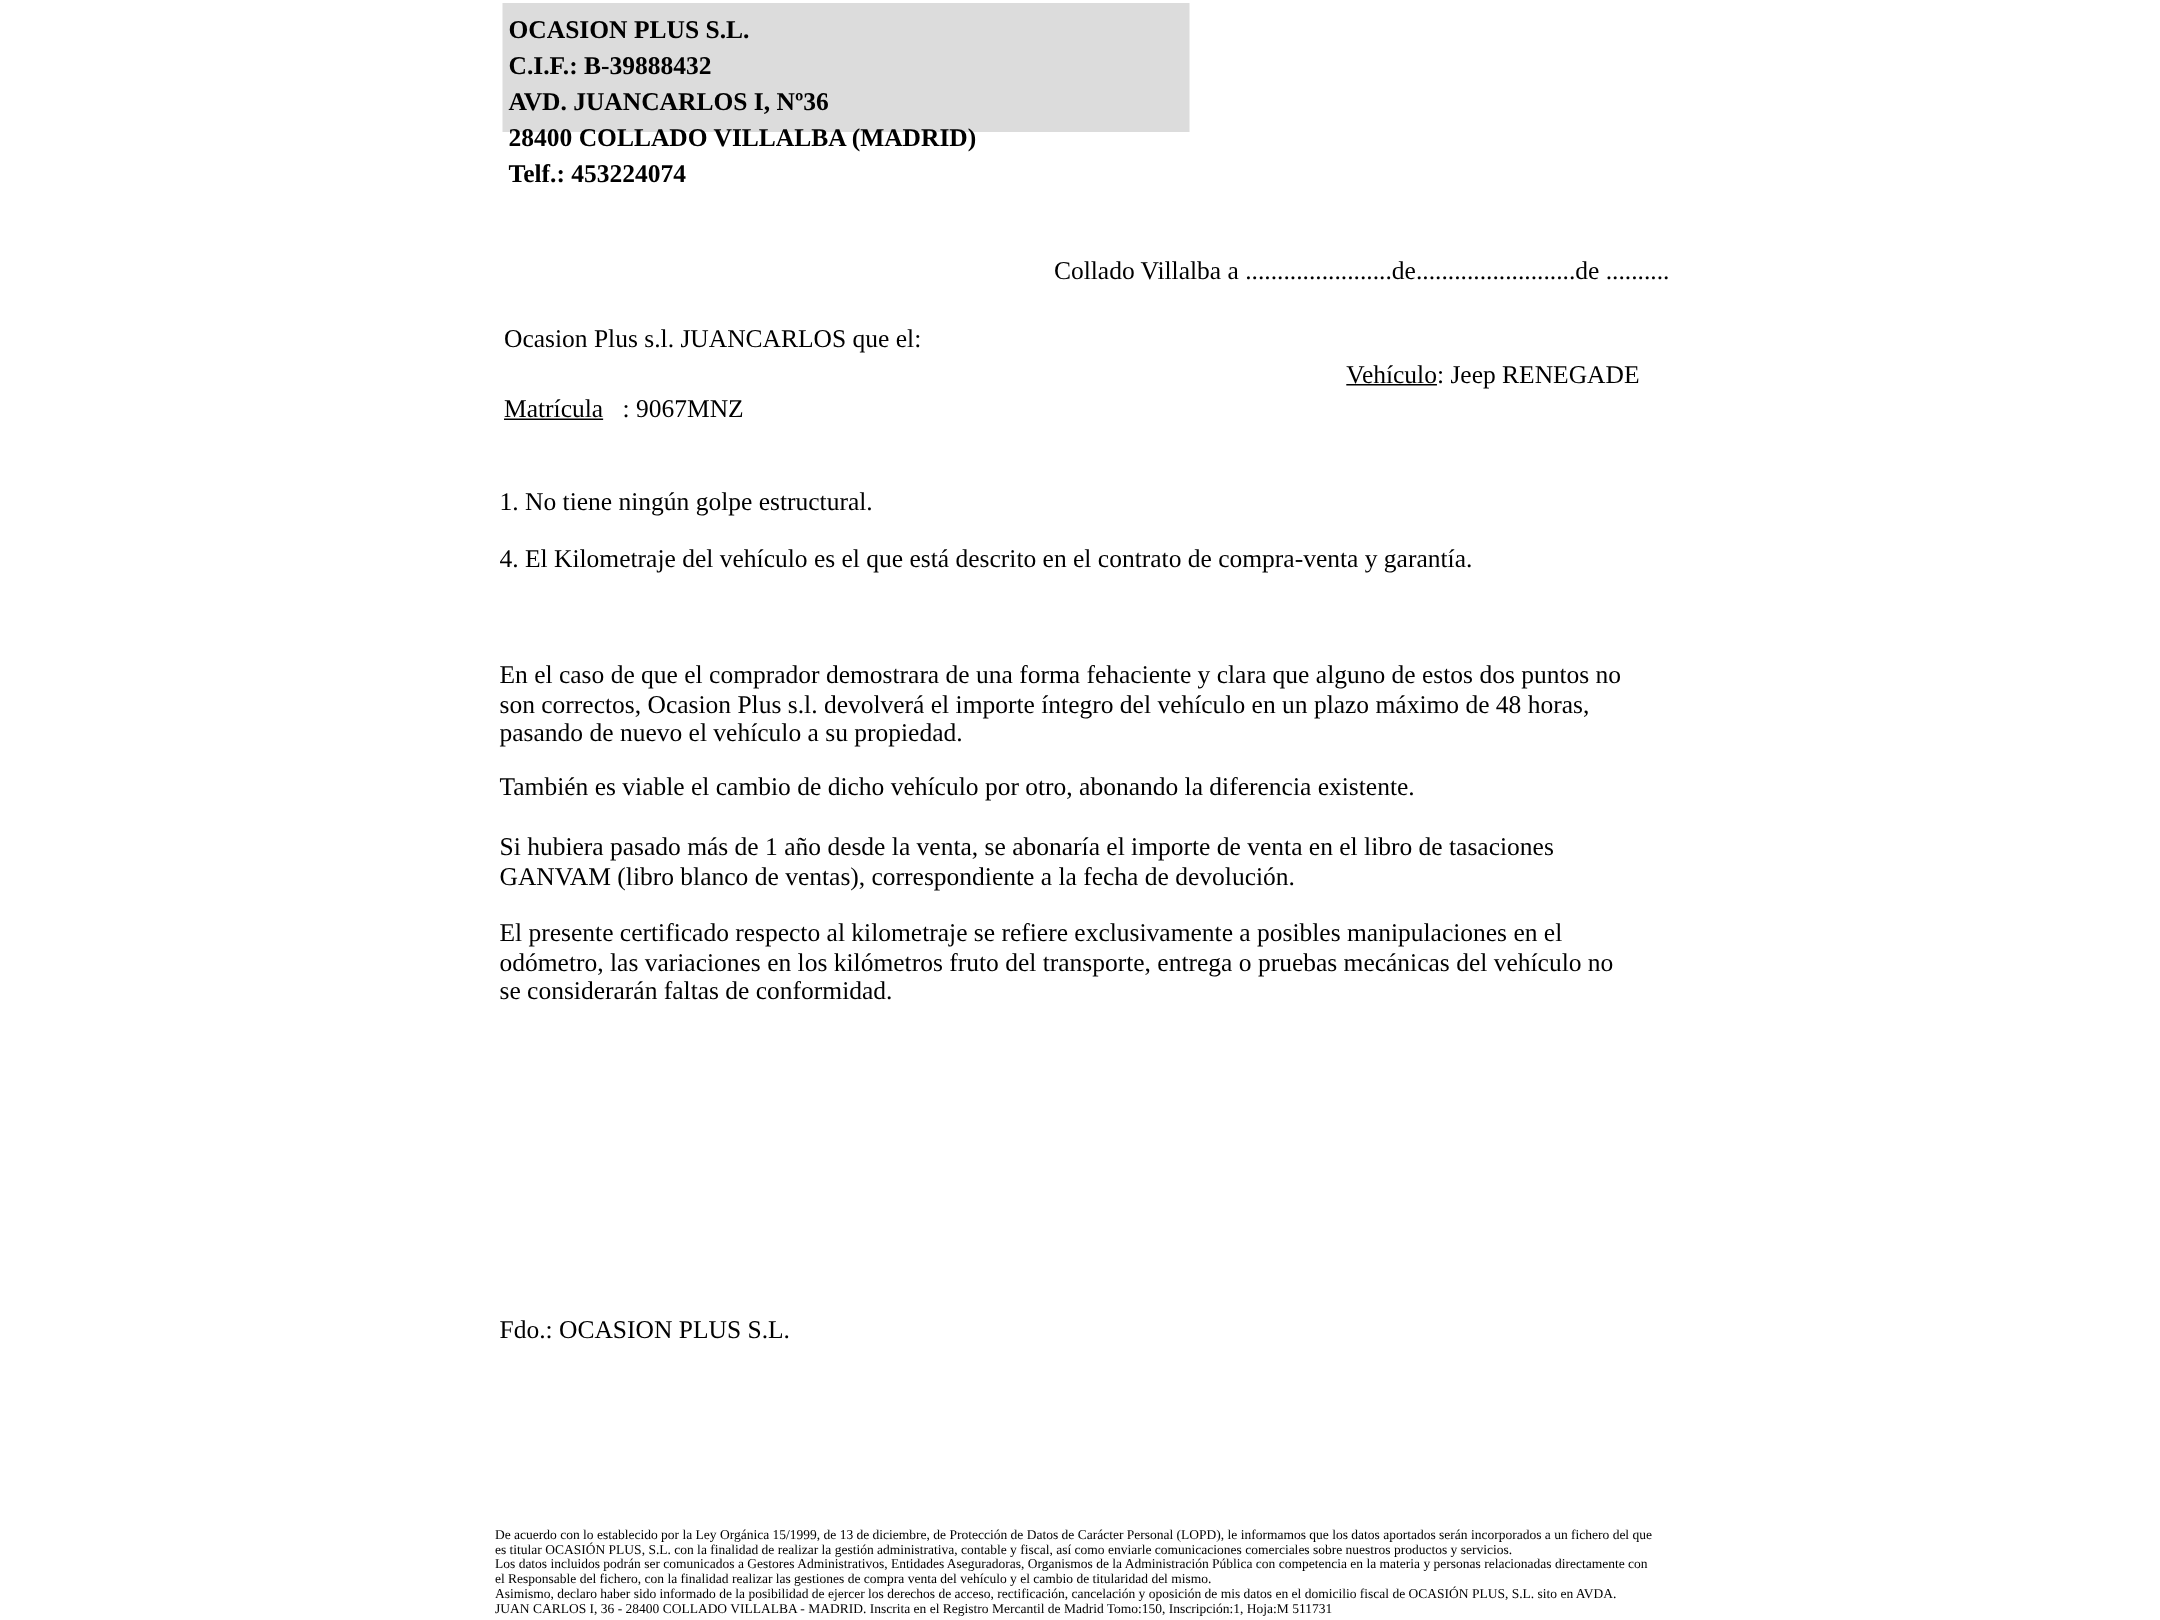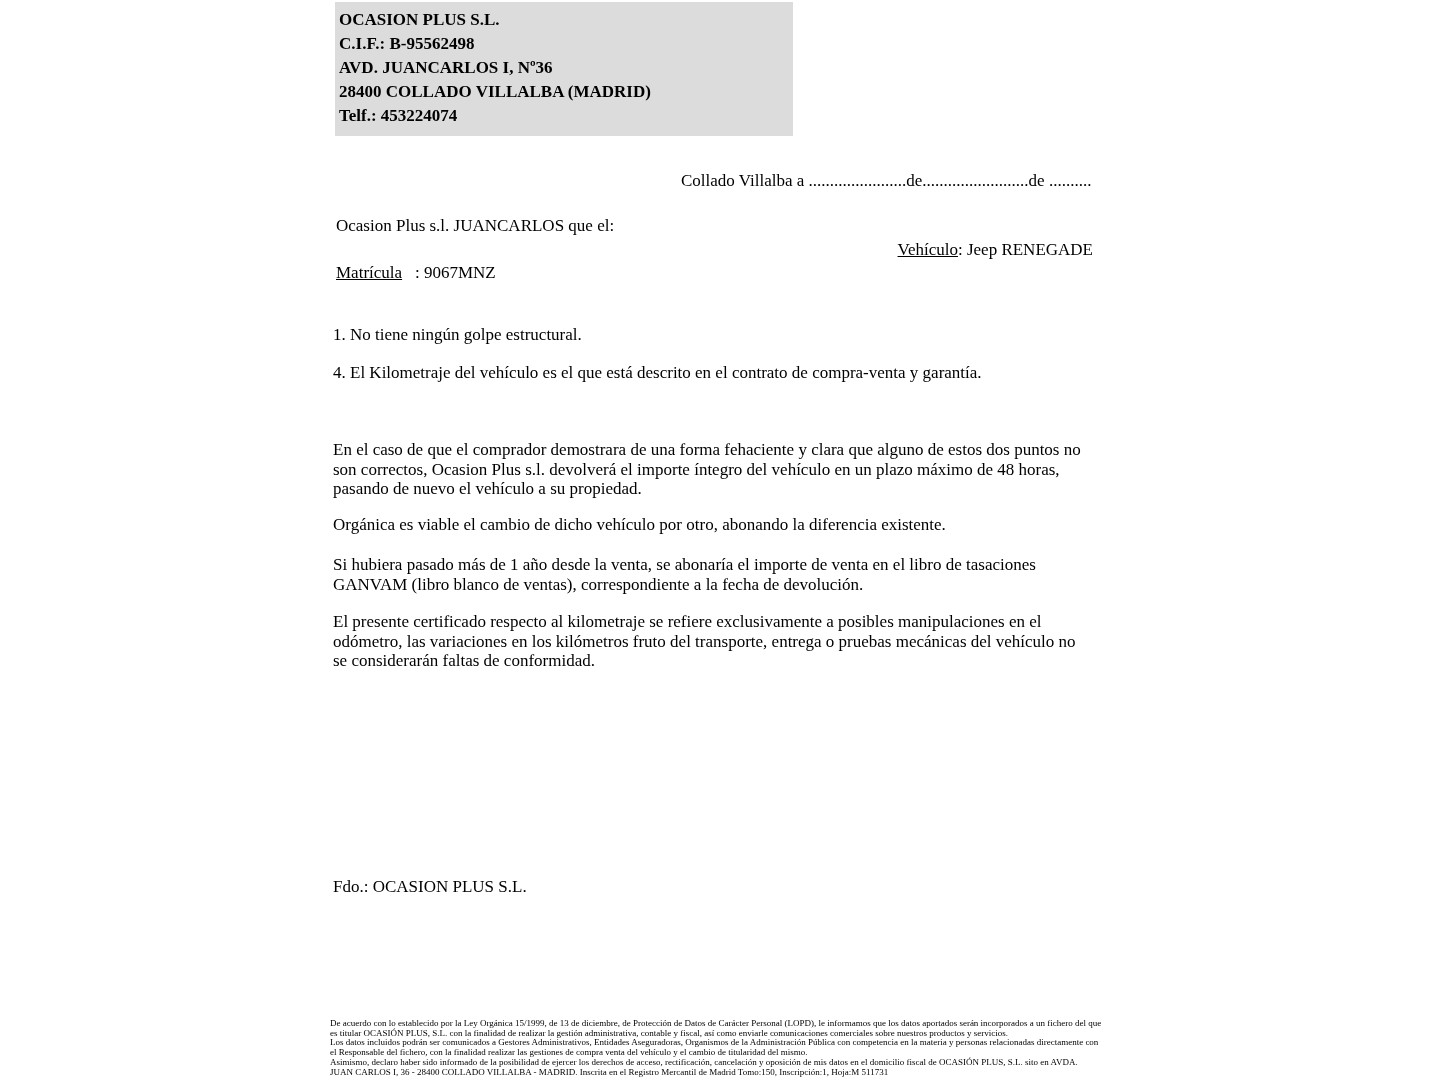--- a/index.html
+++ b/index.html
@@ -21,7 +21,7 @@
     left: 335px;
     top: 2px;
     width: 458px;
-    height: 134px;
+    height: 86px;
     background: #dcdcdc;
     box-sizing: border-box;
     padding: 6px 6px 0 4px;

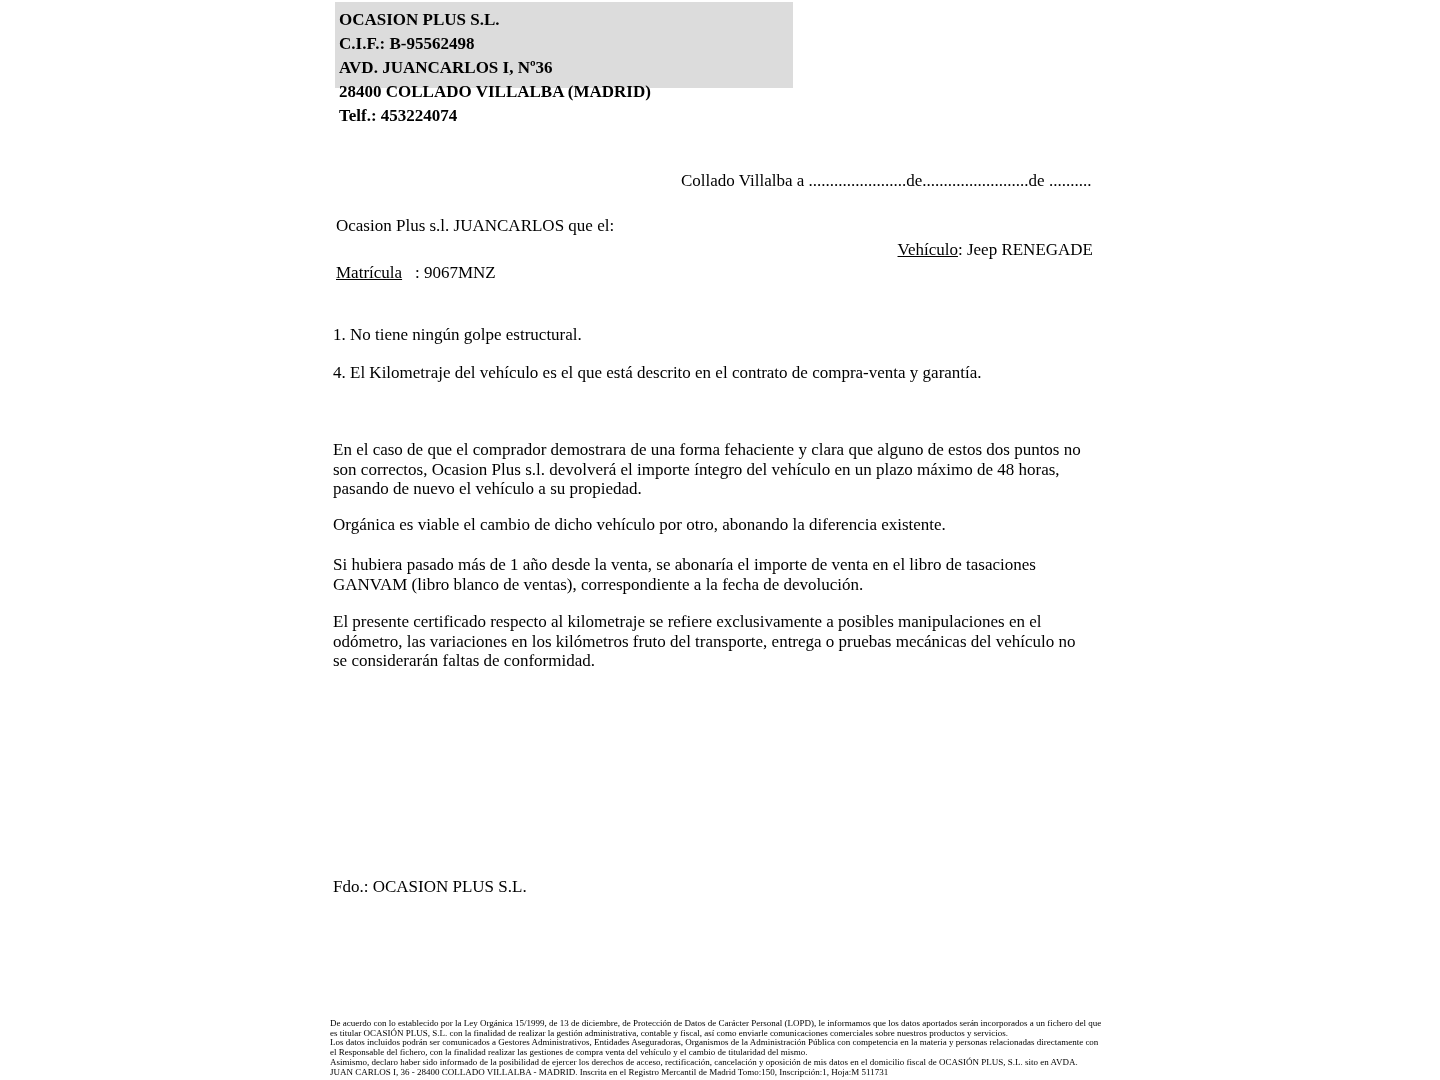--- a/index.html
+++ b/index.html
@@ -78,7 +78,7 @@
 
   <div class="header-box">
     <div>OCASION PLUS S.L.</div>
-    <div>C.I.F.: B-95562498</div>
+    <div>C.I.F.: B-39888432</div>
     <div>AVD. JUANCARLOS I, Nº36</div>
     <div>28400 COLLADO VILLALBA (MADRID)</div>
     <div>Telf.: 453224074</div>

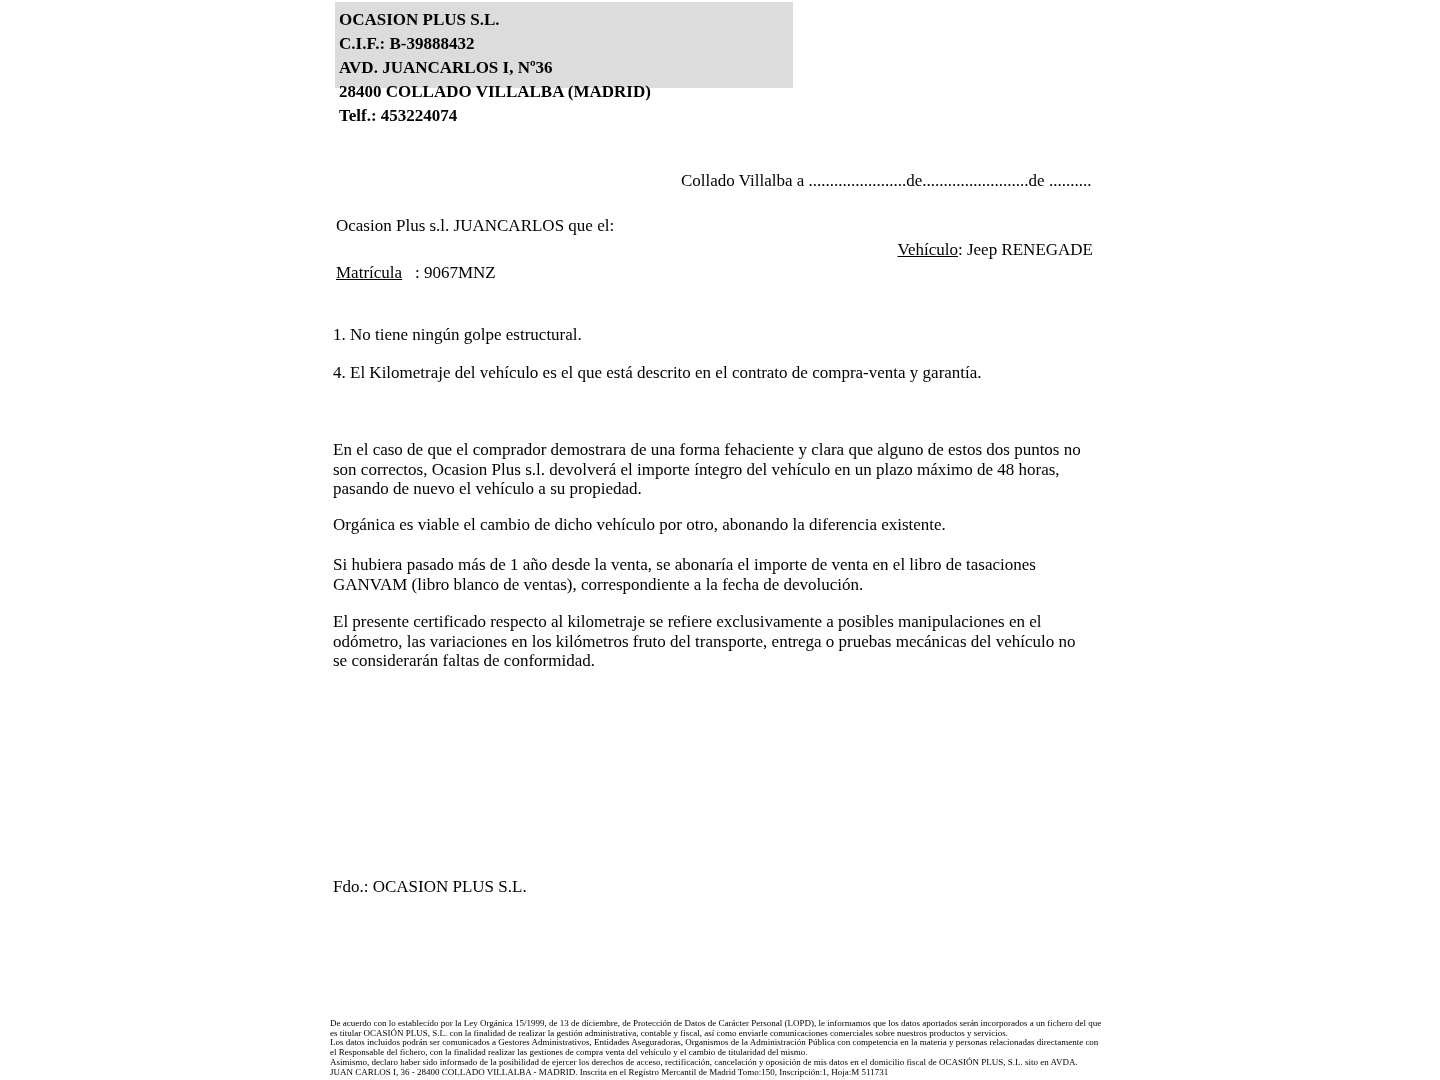--- a/index.html
+++ b/index.html
@@ -42,6 +42,7 @@
     box-sizing: border-box;
     width: 780px;
     white-space: nowrap;
+    text-align: right;
   }
   .certify-intro { top: 216px; padding-left: 3px; box-sizing: border-box; }
   .field-row { padding-left: 3px; box-sizing: border-box; }

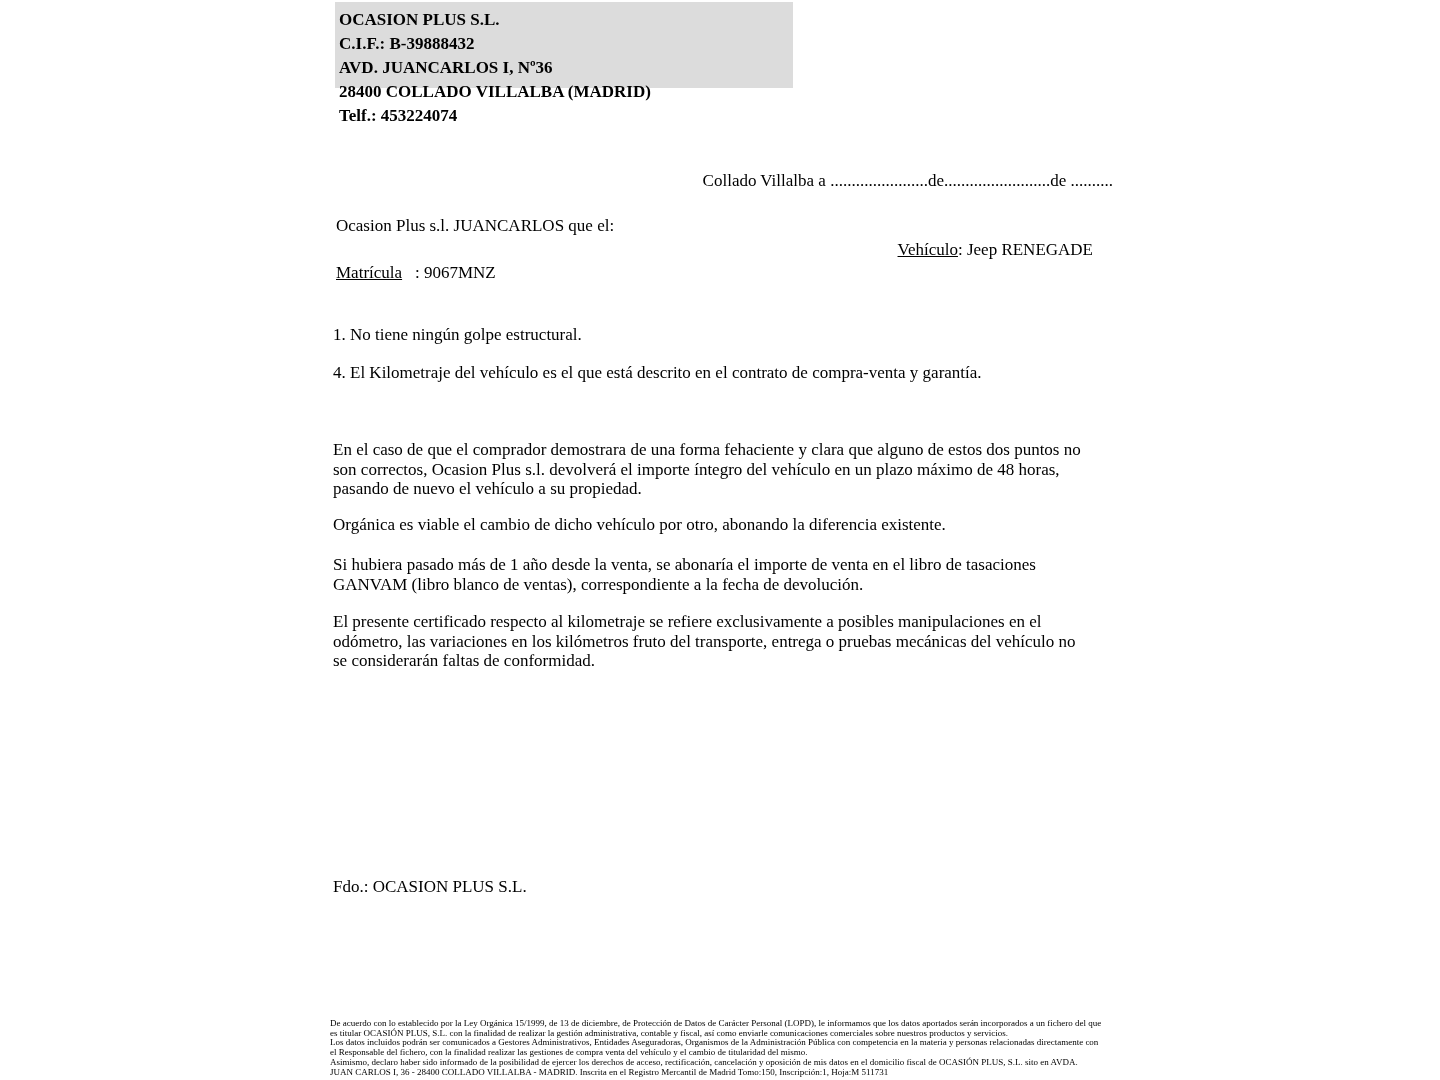--- a/index.html
+++ b/index.html
@@ -101,7 +101,7 @@
   <div class="content-block point-2">4. El Kilometraje del vehículo es el que está descrito en el contrato de compra-venta y garantía.</div>
 
   <div class="content-block para-1">En el caso de que el comprador demostrara de una forma fehaciente y clara que alguno de estos dos puntos no son correctos, Ocasion Plus s.l. devolverá el importe íntegro del vehículo en un plazo máximo de 48 horas, pasando de nuevo el vehículo a su propiedad.</div>
-  <div class="content-block para-2">Orgánica es viable el cambio de dicho vehículo por otro, abonando la diferencia existente.</div>
+  <div class="content-block para-2">También es viable el cambio de dicho vehículo por otro, abonando la diferencia existente.</div>
   <div class="content-block para-3">Si hubiera pasado más de 1 año desde la venta, se abonaría el importe de venta en el libro de tasaciones GANVAM (libro blanco de ventas), correspondiente a la fecha de devolución.</div>
   <div class="content-block para-4">El presente certificado respecto al kilometraje se refiere exclusivamente a posibles manipulaciones en el odómetro, las variaciones en los kilómetros fruto del transporte, entrega o pruebas mecánicas del vehículo no se considerarán faltas de conformidad.</div>
 

